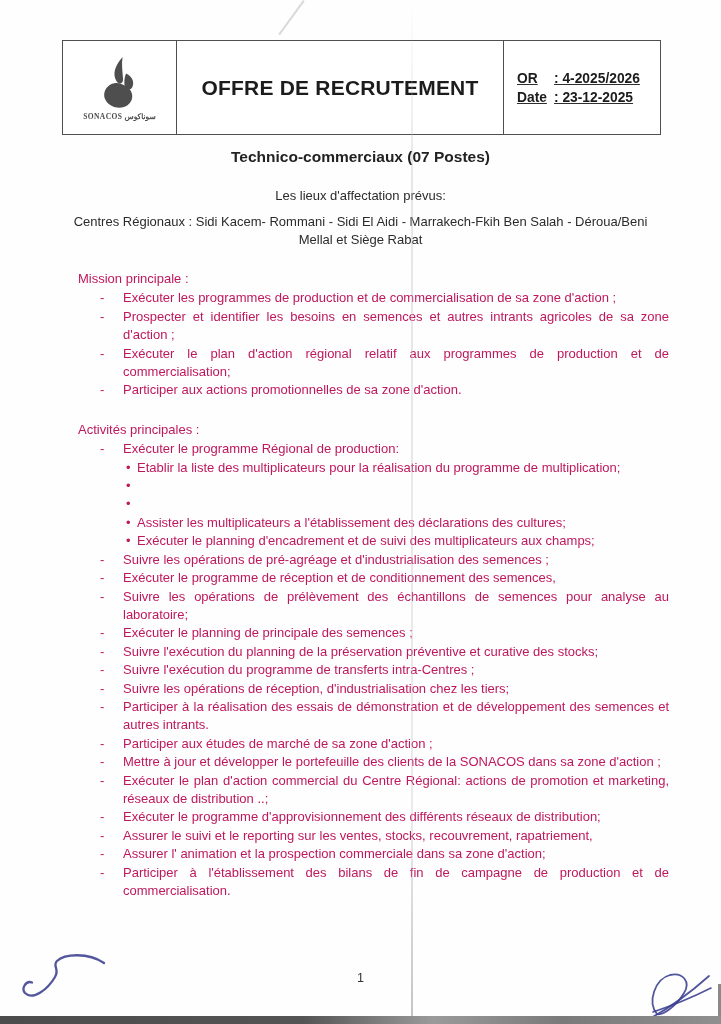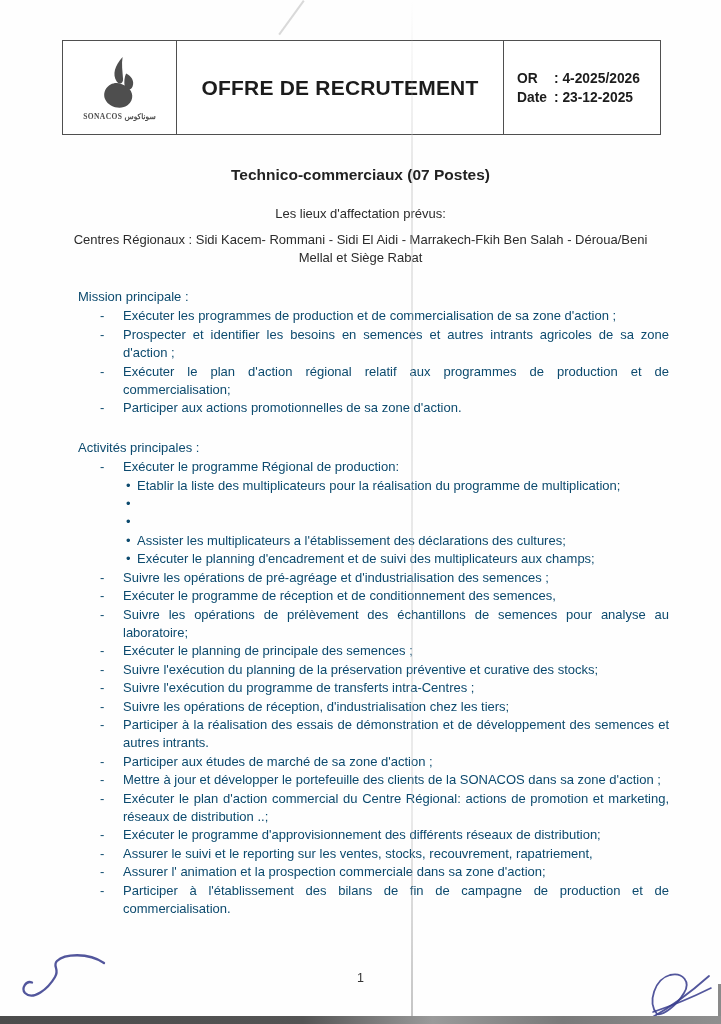--- a/index.html
+++ b/index.html
@@ -46,7 +46,7 @@
   .cell-ref{
     width:156px;flex:none;
     display:flex;flex-direction:column;justify-content:center;
-    padding-left:13px;box-sizing:border-box;
+    padding-left:13px;box-sizing:border-box;text-decoration:underline;
   }
   .ref-row{display:flex;font-weight:bold;font-size:13.8px;line-height:19px;color:#1c1c1c;}
   .ref-label{width:37px;flex:none;}

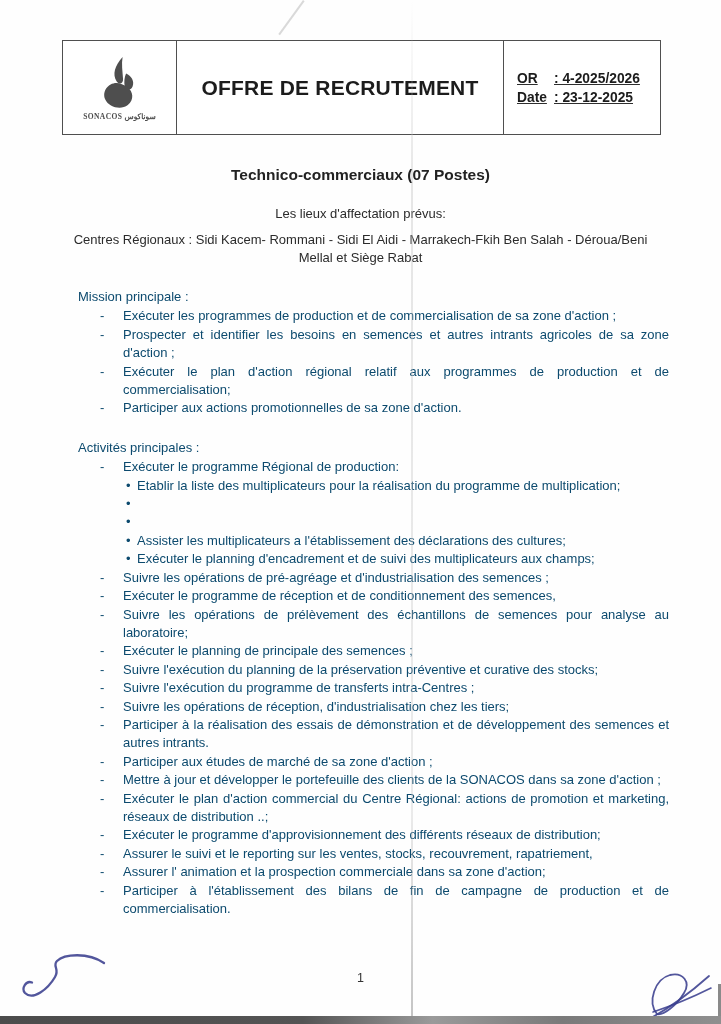--- a/index.html
+++ b/index.html
@@ -52,7 +52,7 @@
   .ref-label{width:37px;flex:none;}
 
   
-  .post-title{margin-top:31px;text-align:center;font-size:15.5px;font-weight:bold;color:#222;}
+  .post-title{margin-top:13px;text-align:center;font-size:15.5px;font-weight:bold;color:#222;}
   .affect{margin-top:21px;text-align:center;font-size:13px;line-height:18px;color:#2b2b2b;}
   .affect-loc{width:576px;margin:8px auto;}
 

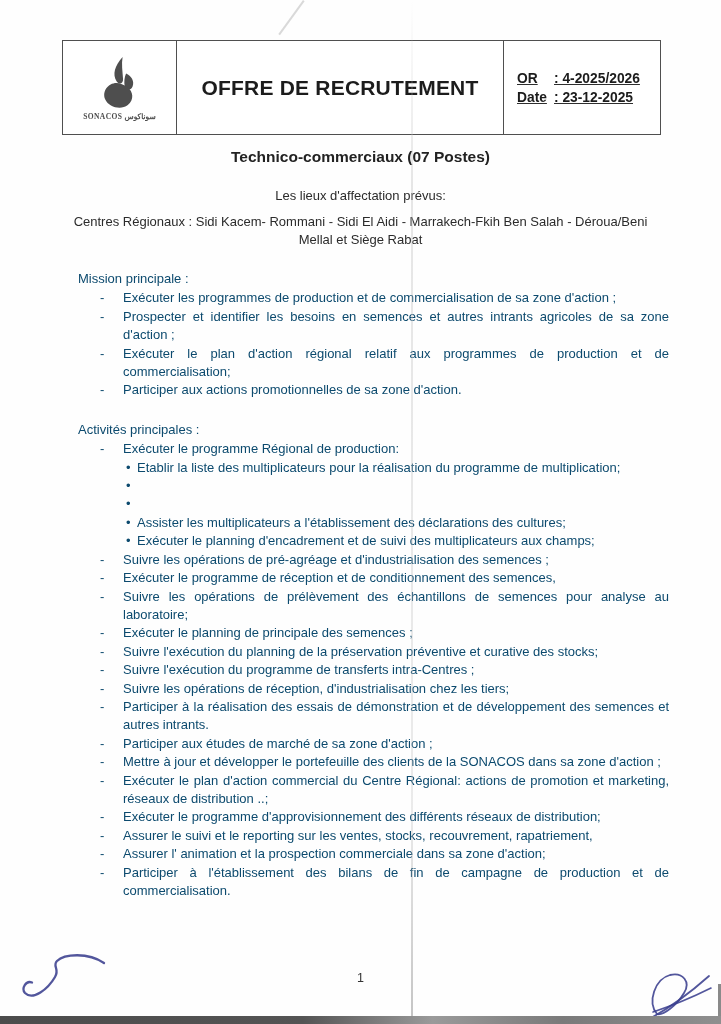--- a/index.html
+++ b/index.html
@@ -56,7 +56,7 @@
   .affect{margin-top:21px;text-align:center;font-size:13px;line-height:18px;color:#2b2b2b;}
   .affect-loc{width:576px;margin:8px auto;}
 
-  .section{margin:21px 52px 0 78px;font-size:13px;line-height:18.4px;color:#0c4a6e;}
+  .section{margin:21px 52px 0 78px;font-size:13px;line-height:18.4px;color:#be185d;}
   .section-heading{margin:0 0 1px 0;}
   .li{display:flex;text-align:justify;padding-left:22px;}
   .dash{flex:none;width:23px;}

